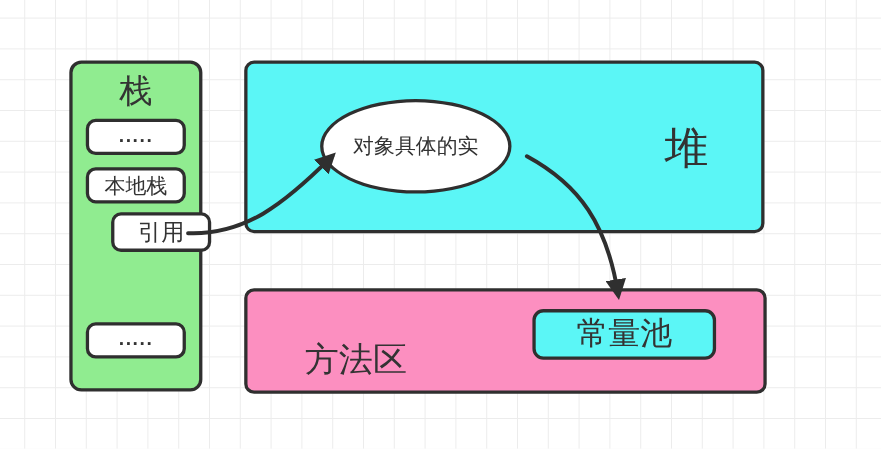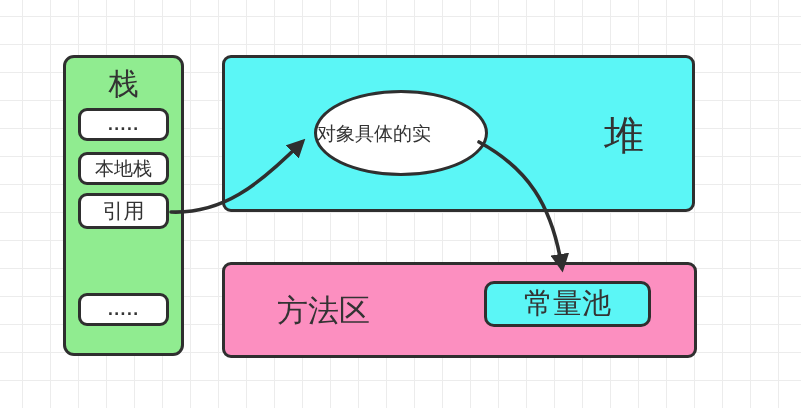--- a/index.html
+++ b/index.html
@@ -54,9 +54,9 @@
   }
   
   .pointer-ellipse{
-    left:314px;top:90px;width:174px;height:86px;
+    left:291px;top:90px;width:174px;height:86px;
     background:#ffffff;border-radius:50%;
-    display:flex;flex-direction:column;justify-content:center;
+    display:flex;flex-direction:column;align-items:center;justify-content:center;
     z-index:3;
   }
   .pointer-ellipse span{font-size:19px;line-height:24px;color:#333;white-space:nowrap;}

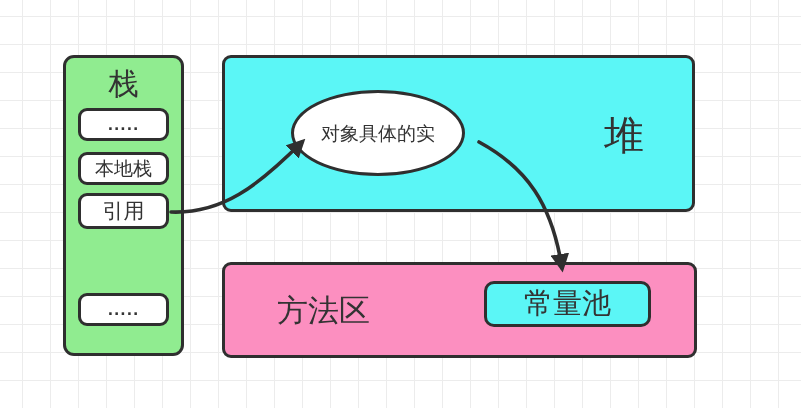--- a/index.html
+++ b/index.html
@@ -40,7 +40,7 @@
   .stack-item.dots{font-size:14px;font-weight:bold;letter-spacing:1px;}
   .si-0{top:50px;}
   .si-1{top:94px;}
-  .si-2{top:135px;height:36px;font-size:21px;}
+  .si-2{top:135px;height:36px;font-size:21px;margin-left:23px;}
   .si-3{top:189px;font-size:21px;}
   .si-4{top:235px;}
   

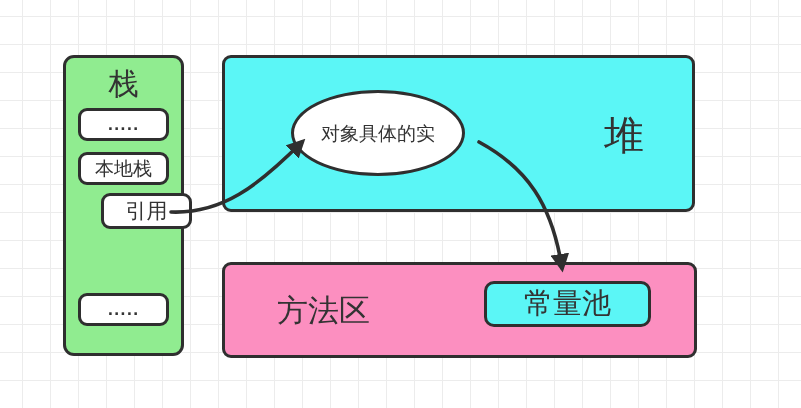--- a/index.html
+++ b/index.html
@@ -66,7 +66,7 @@
     background:#FC8FC0;border-radius:9px;
   }
   .method-label{
-    position:absolute;left:52px;top:27px;
+    position:absolute;left:52px;top:44px;
     font-size:31px;line-height:37px;color:#333;
   }
   .constant-pool{

